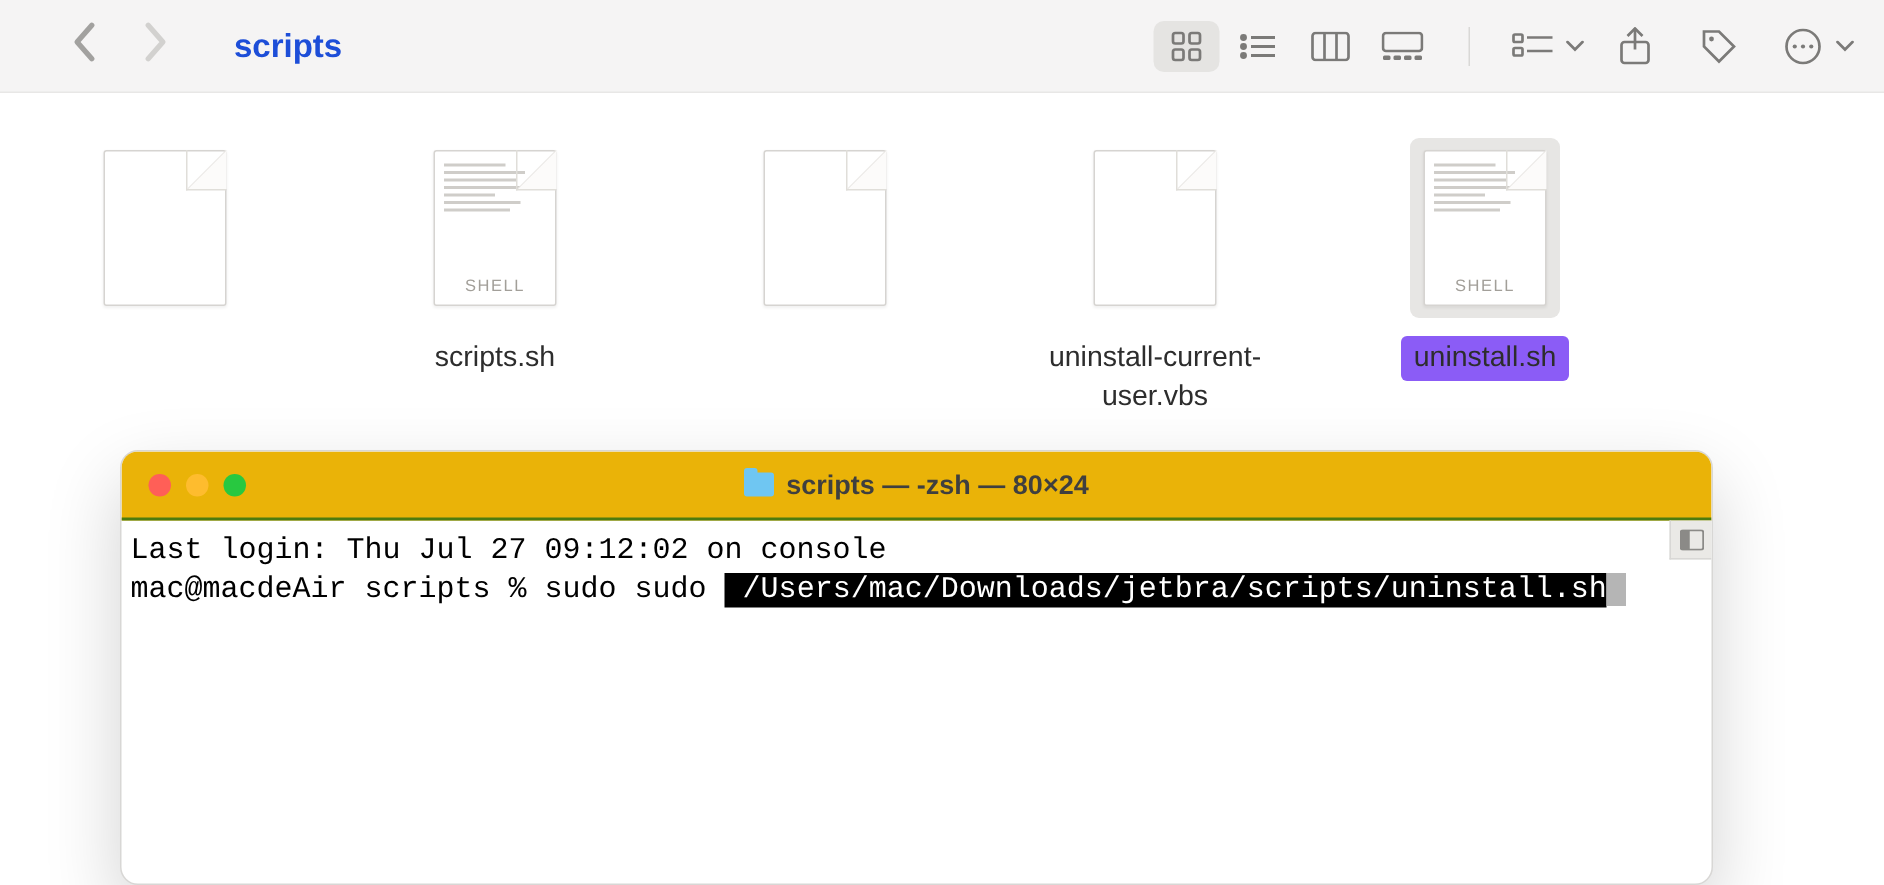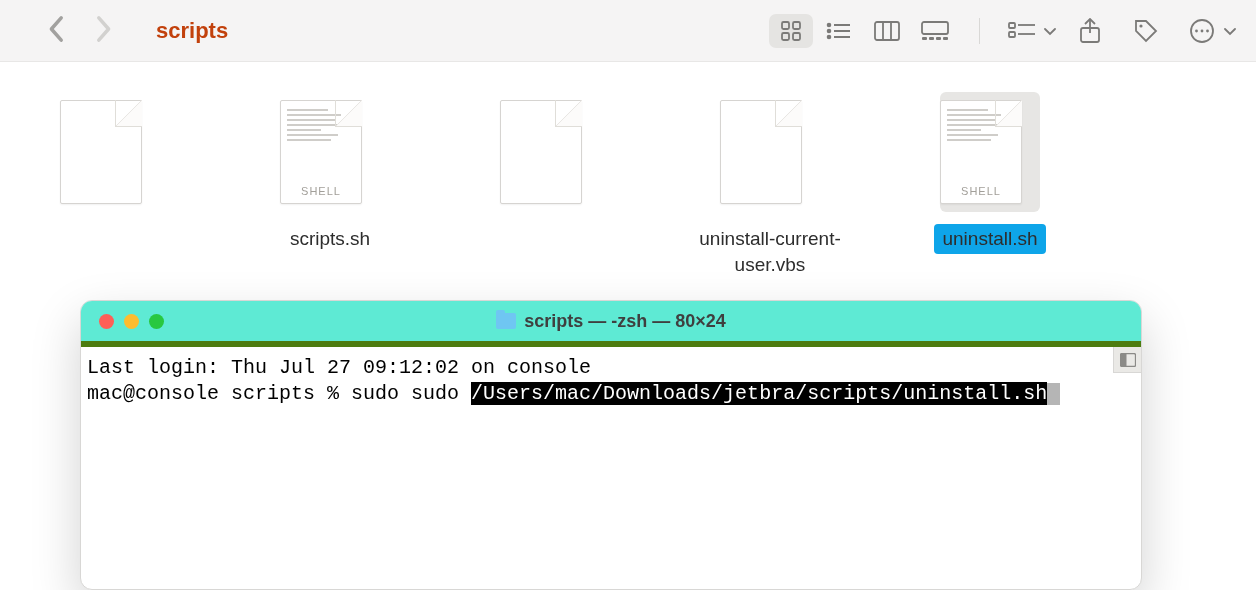--- a/index.html
+++ b/index.html
@@ -25,7 +25,7 @@
     .folder-title {
       font-size: 22px;
       font-weight: 600;
-      color: #c2410c;
+      color: #1d4ed8;
       margin-left: 32px;
     }
     .spacer { flex: 1; }

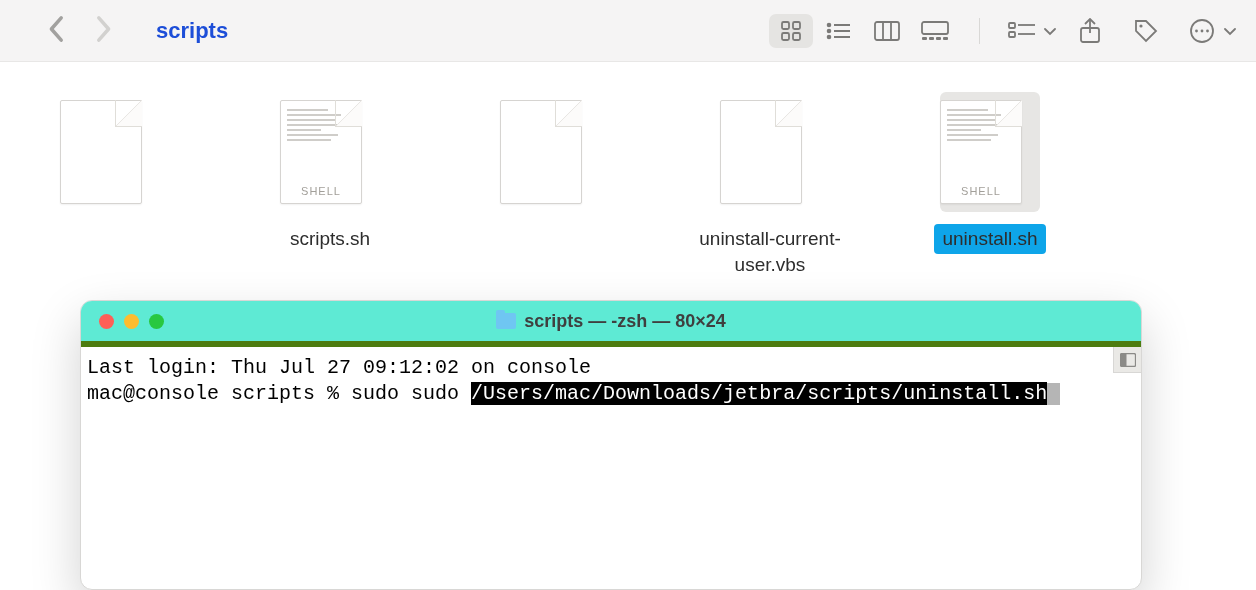--- a/index.html
+++ b/index.html
@@ -64,7 +64,7 @@
     }
     .file-icon-wrap {
       width: 100px; height: 120px;
-      display: flex; align-items: center; 
+      display: flex; align-items: center; justify-content: center;
       border-radius: 6px;
     }
     .file-item.selected .file-icon-wrap { background: #e7e6e4; }

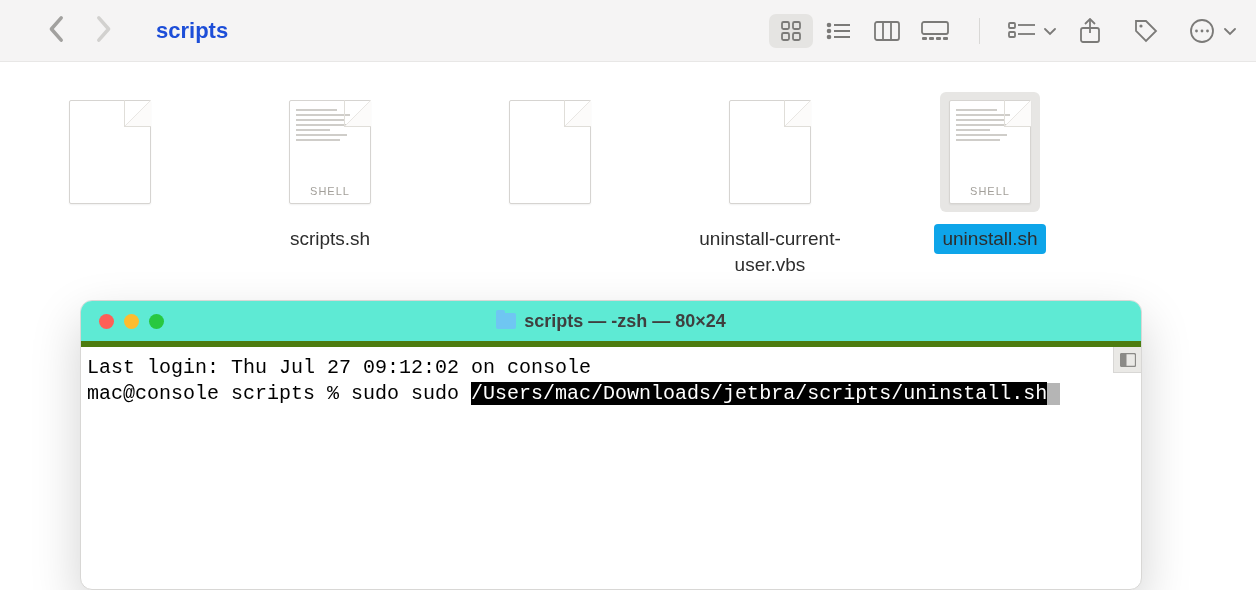--- a/index.html
+++ b/index.html
@@ -112,7 +112,7 @@
       padding: 2px 8px;
       border-radius: 4px;
     }
-    .file-item.selected .file-label { background: #0ea5e9; }
+    .file-item.selected .file-label { background: #8b5cf6; }
 
     .terminal-window {
       position: absolute;

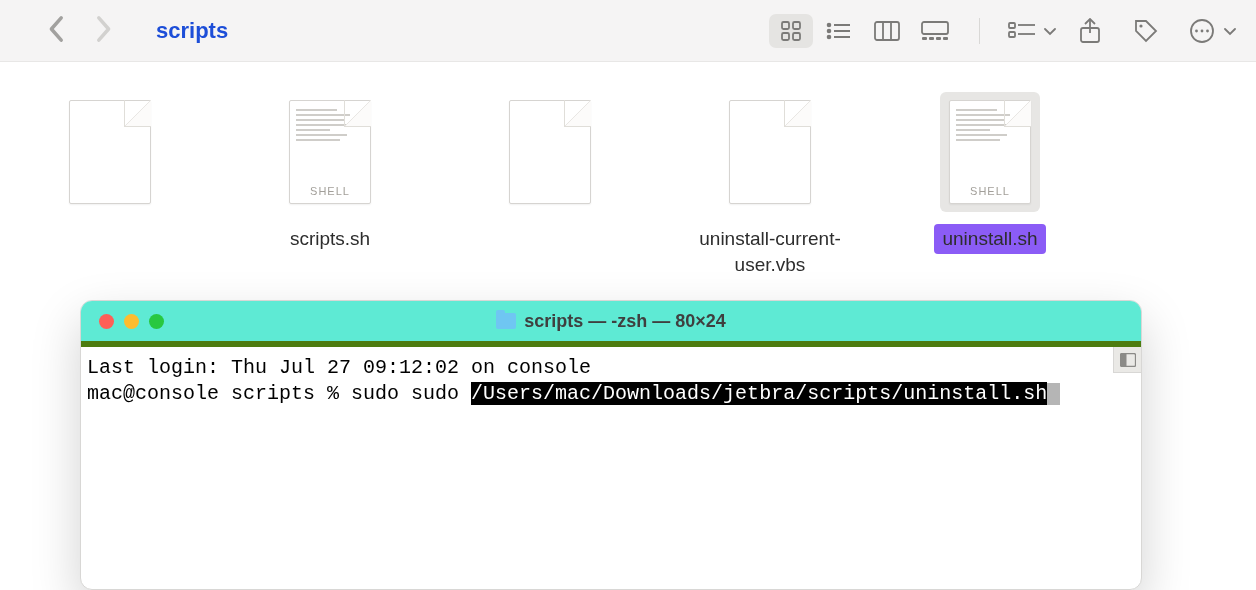--- a/index.html
+++ b/index.html
@@ -128,8 +128,8 @@
     }
     .term-titlebar {
       height: 46px;
-      background: #5eead4;
-      border-bottom: 6px solid #4d7c0f;
+      background: #eab308;
+      border-bottom: 2px solid #4d7c0f;
       display: flex;
       align-items: center;
       position: relative;

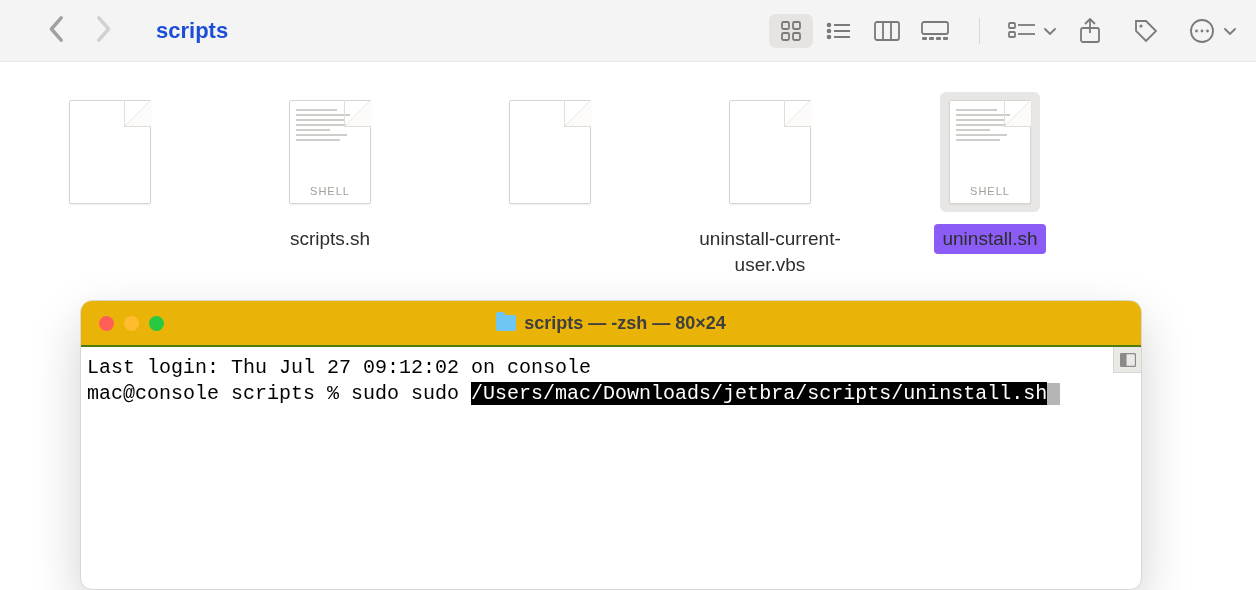--- a/index.html
+++ b/index.html
@@ -345,7 +345,7 @@
       </svg>
   </div>
   <div class="term-body"><span>Last login: Thu Jul 27 09:12:02 on console</span>
-<span>mac@console scripts % </span><span>sudo sudo </span><span class="hl">/Users/mac/Downloads/jetbra/scripts/uninstall.sh</span><span class="cursor"></span></div>
+<span>mac@macdeAir scripts % </span><span>sudo sudo </span><span class="hl">/Users/mac/Downloads/jetbra/scripts/uninstall.sh</span><span class="cursor"></span></div>
 </div>
 
 </body></html>

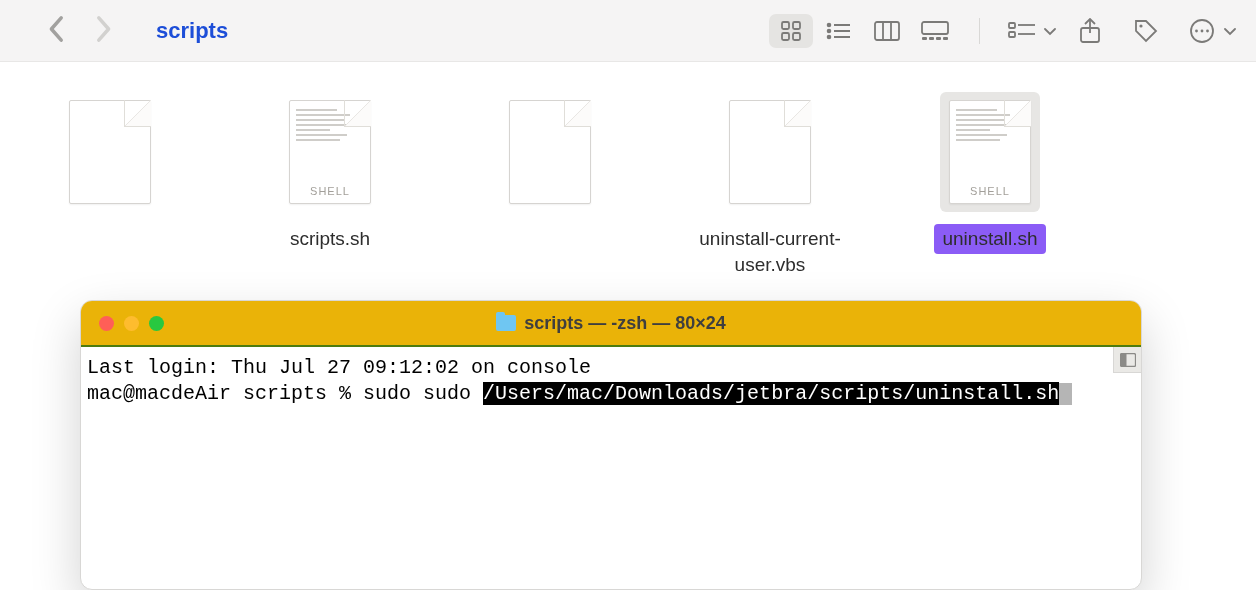--- a/index.html
+++ b/index.html
@@ -168,7 +168,7 @@
       padding: 8px 6px;
       color: #000;
     }
-    .hl { background:#000; color:#fff; }
+    .hl { background:#000; color:#fff;padding-left:12px; }
     .cursor { display:inline-block; width:13px; height:22px; background:#b5b5b5; vertical-align:middle; }
   </style>
 </head>

